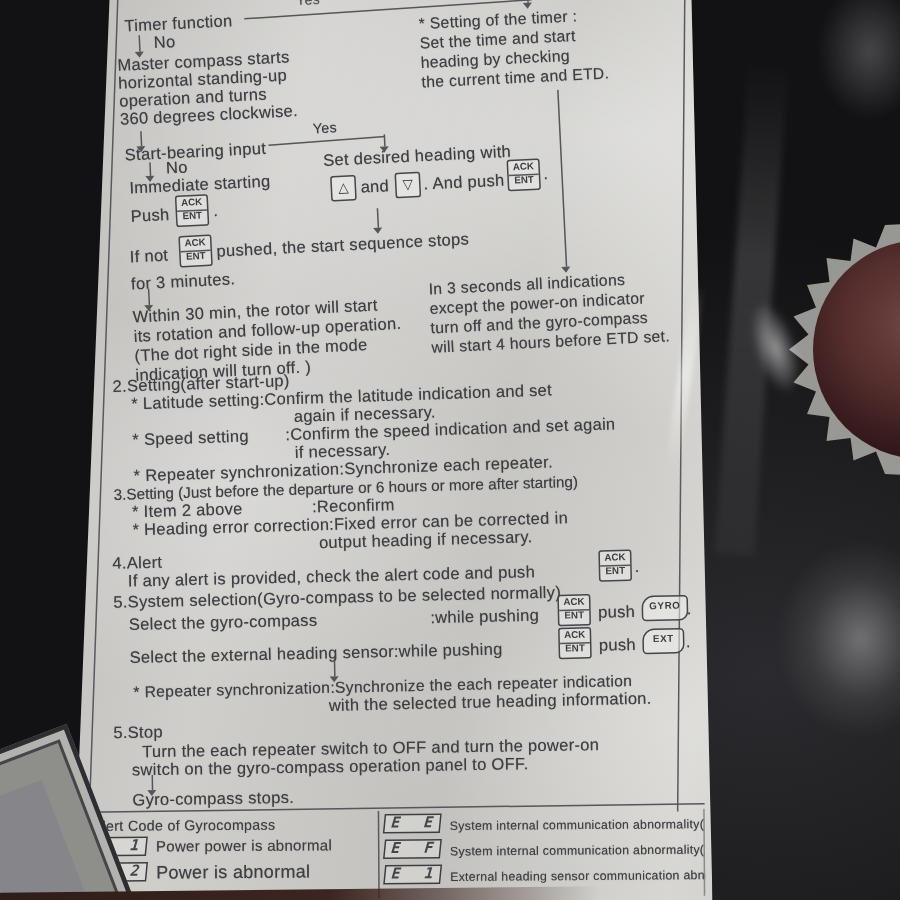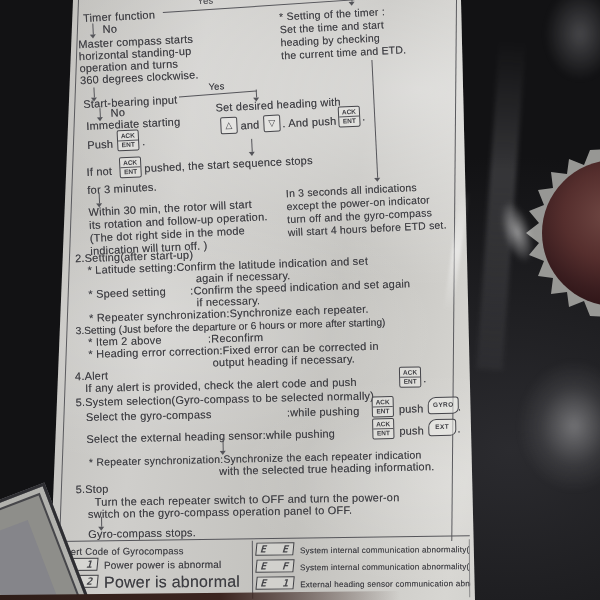--- a/index.html
+++ b/index.html
@@ -201,7 +201,7 @@
         <i>E</i>
         <i>2</i>
       </span>
-    <span class="t" style="left:104px;top:576px;font-size:16px;">Power is abnormal</span>
+    <span class="t" style="left:104px;top:576px;font-size:12px;">Power is abnormal</span>
 
     <span class="code-box" style="left:256px;top:544px;">
         <i>E</i>

